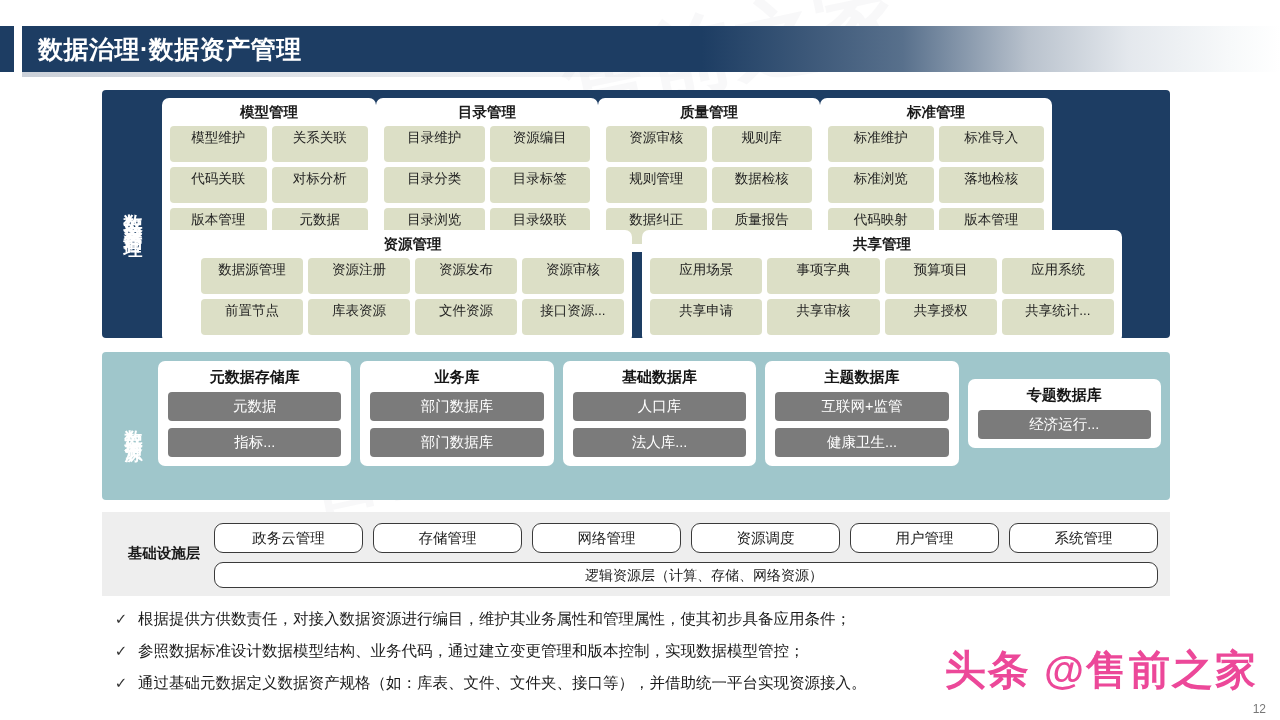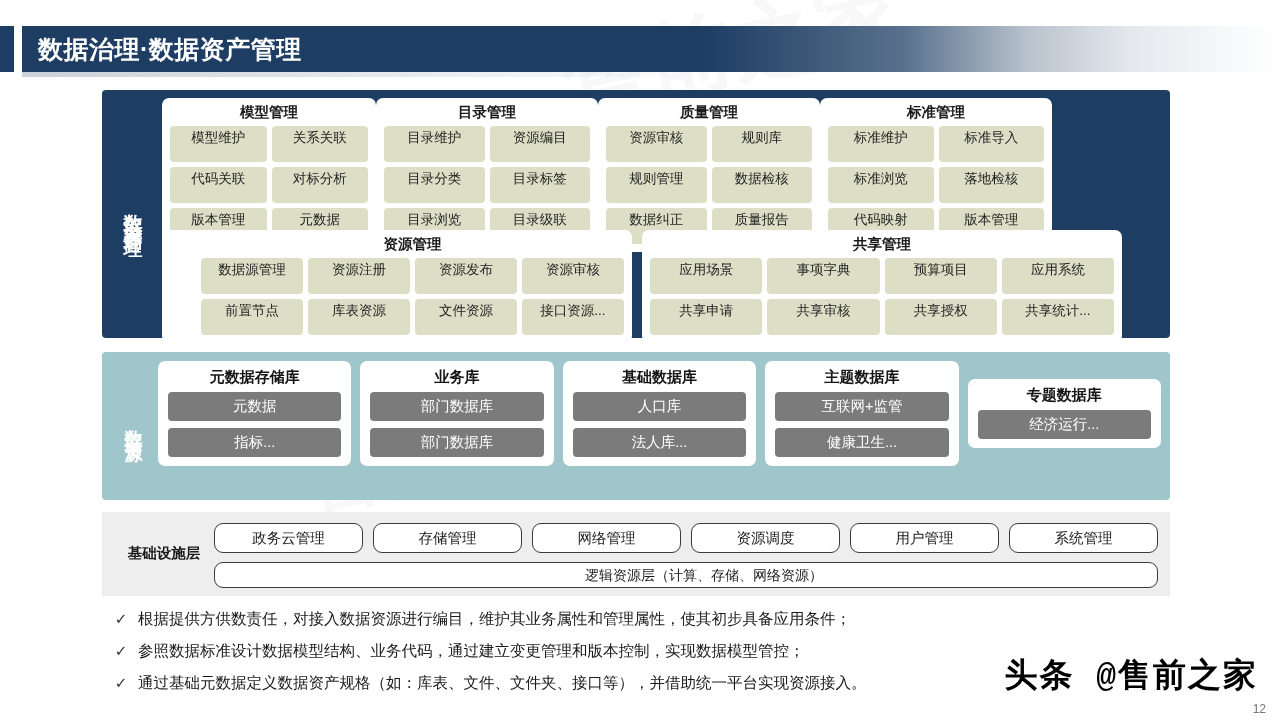--- a/index.html
+++ b/index.html
@@ -305,12 +305,11 @@
     position: absolute;
     right: 22px;
     bottom: 22px;
-    font-size: 33px;
-    font-weight: bold;
-    color: #000000;
+    font-size: 41px;
+    font-weight: bold;
+    color: #ec4899;
     letter-spacing: 2px;
     white-space: nowrap;
-    font-family: Liberation Mono, monospace;
   }
   .page-num {
     position: absolute;

